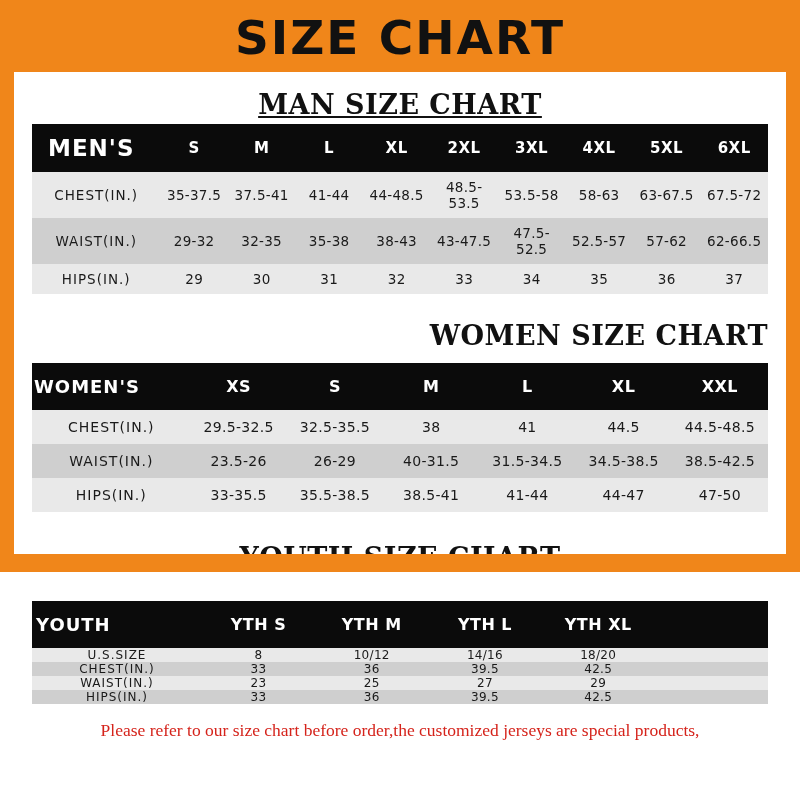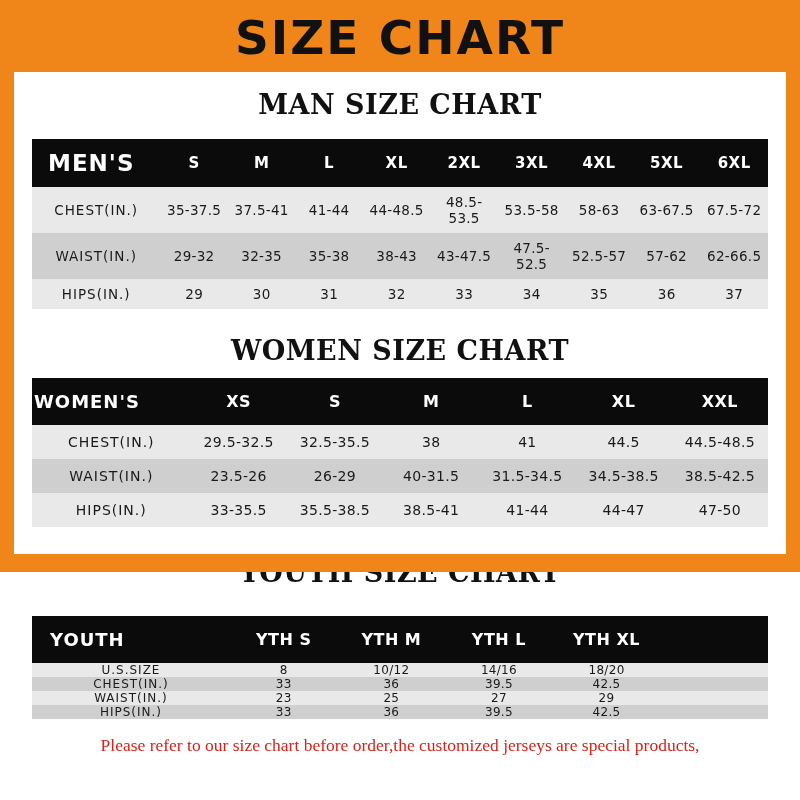--- a/index.html
+++ b/index.html
@@ -50,7 +50,7 @@
     font-size: 27px;
     letter-spacing: 0.5px;
   }
-  .sec1 .section-title { margin: 17px 0 19px; }
+  .sec1 .section-title { margin: 17px 0 4px; text-decoration: underline; }
   .sec2 .section-title { margin: 26px 0 12px; }
   .sec3 .section-title { margin: 30px 0 28px; }
 

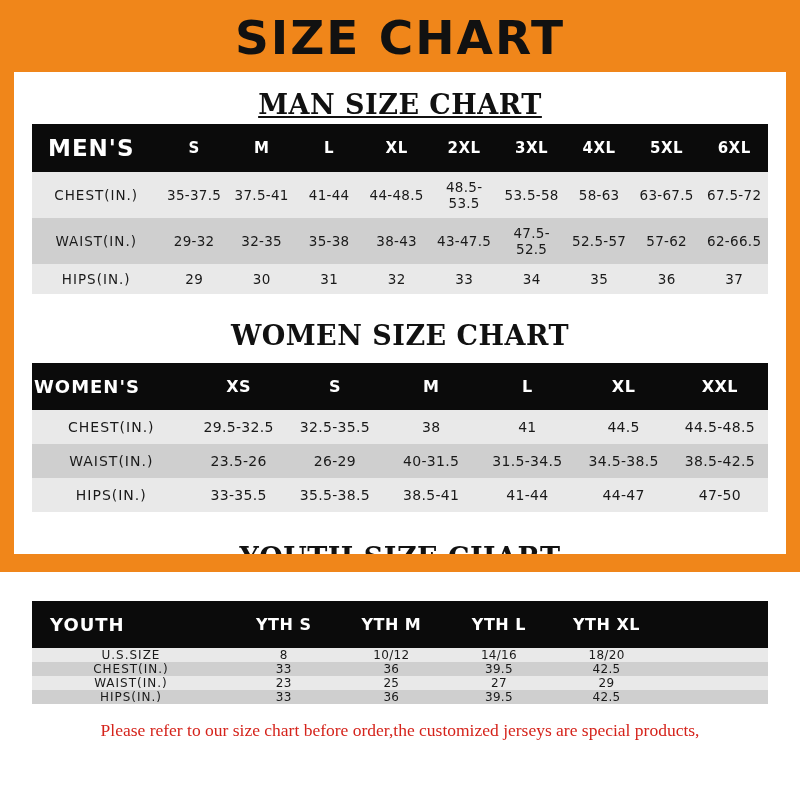--- a/index.html
+++ b/index.html
@@ -51,7 +51,7 @@
     letter-spacing: 0.5px;
   }
   .sec1 .section-title { margin: 17px 0 4px; text-decoration: underline; }
-  .sec2 .section-title { margin: 26px 0 12px; }
+  .sec2 .section-title { margin: 26px 0 12px; text-align: right; }
   .sec3 .section-title { margin: 30px 0 28px; }
 
   table.size-table {

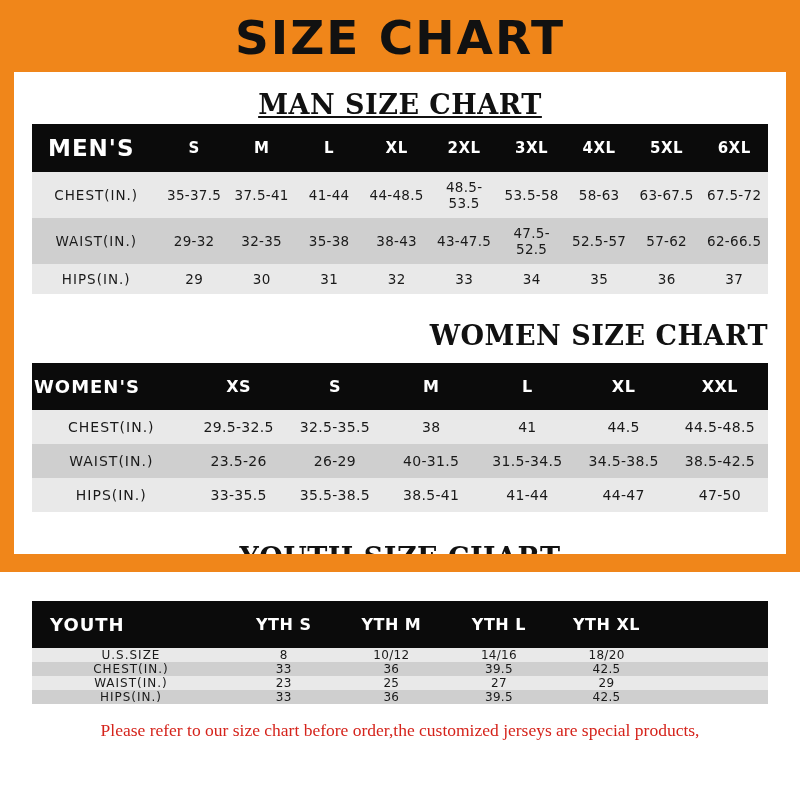--- a/index.html
+++ b/index.html
@@ -96,7 +96,7 @@
   .sec2 table.size-table thead th.rowlabel { font-size: 18px; }
   .sec2 table.size-table tbody td { font-size: 14px; padding: 9px 2px; }
 
-  .sec3 table.size-table thead th { font-size: 16px; padding: 13px 18px; }
+  .sec3 table.size-table thead th { font-size: 16px; padding: 13px 4px; }
   .sec3 table.size-table thead th.rowlabel { font-size: 18px; }
   .sec3 table.size-table tbody td { font-size: 12px; padding: 0 2px; }
 

